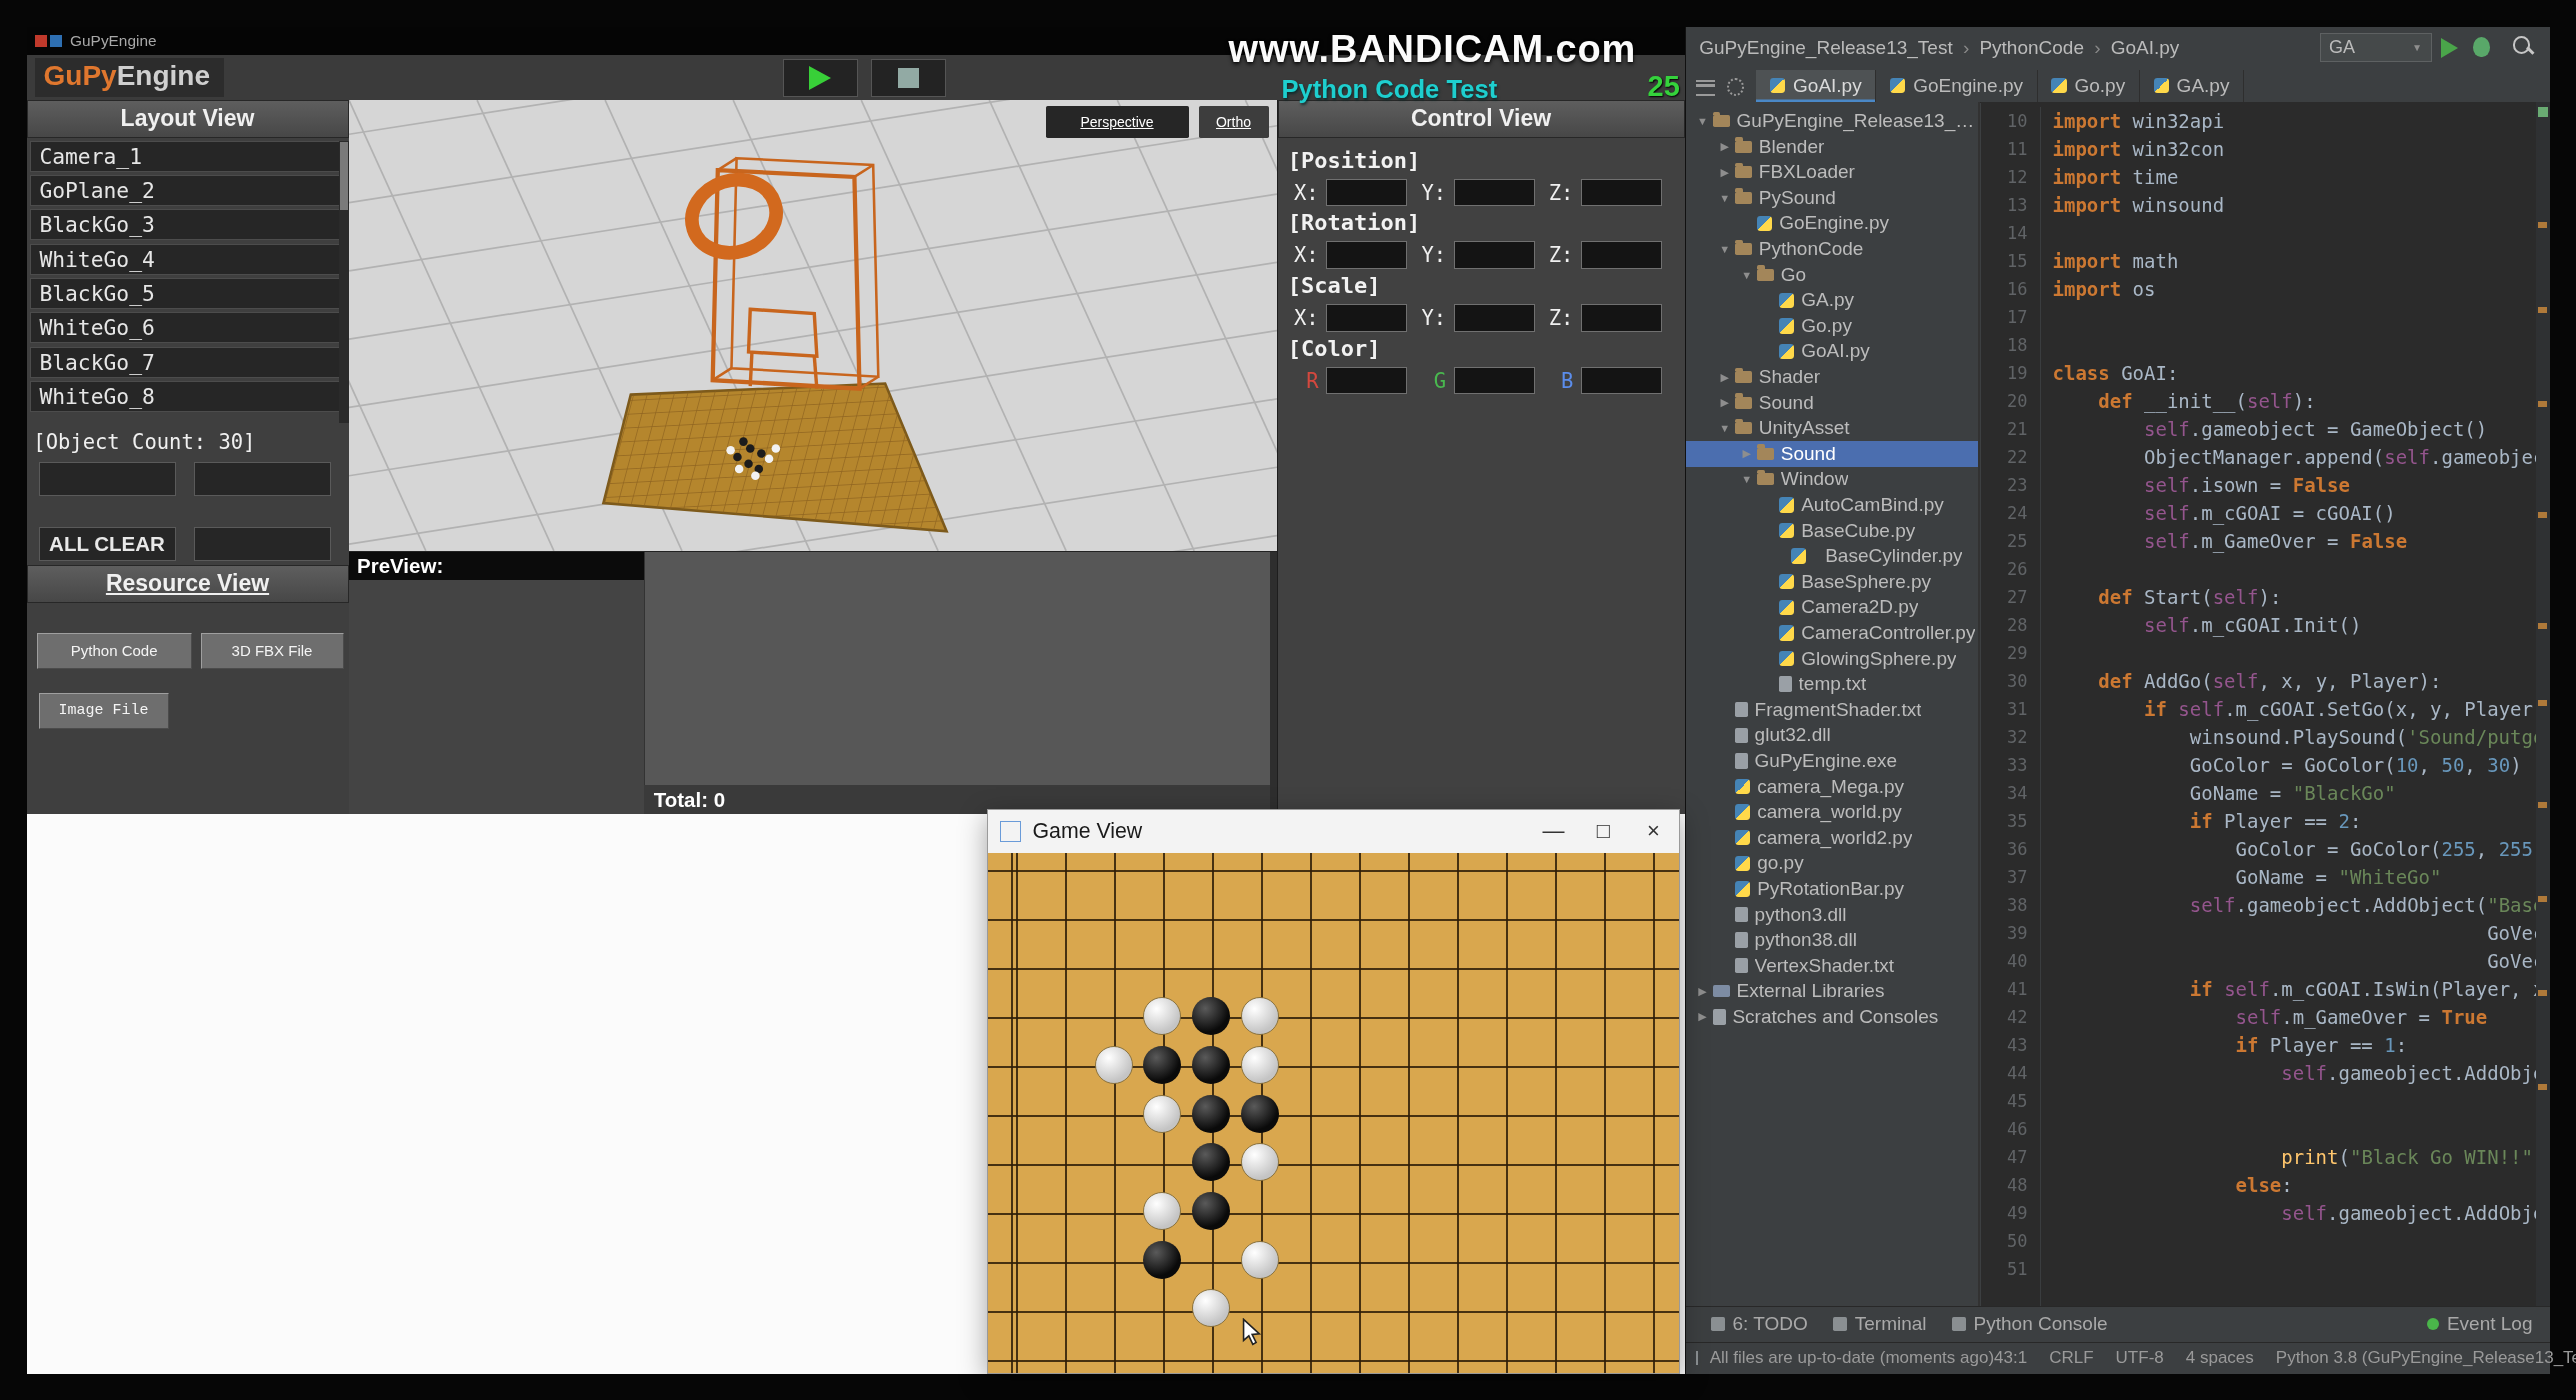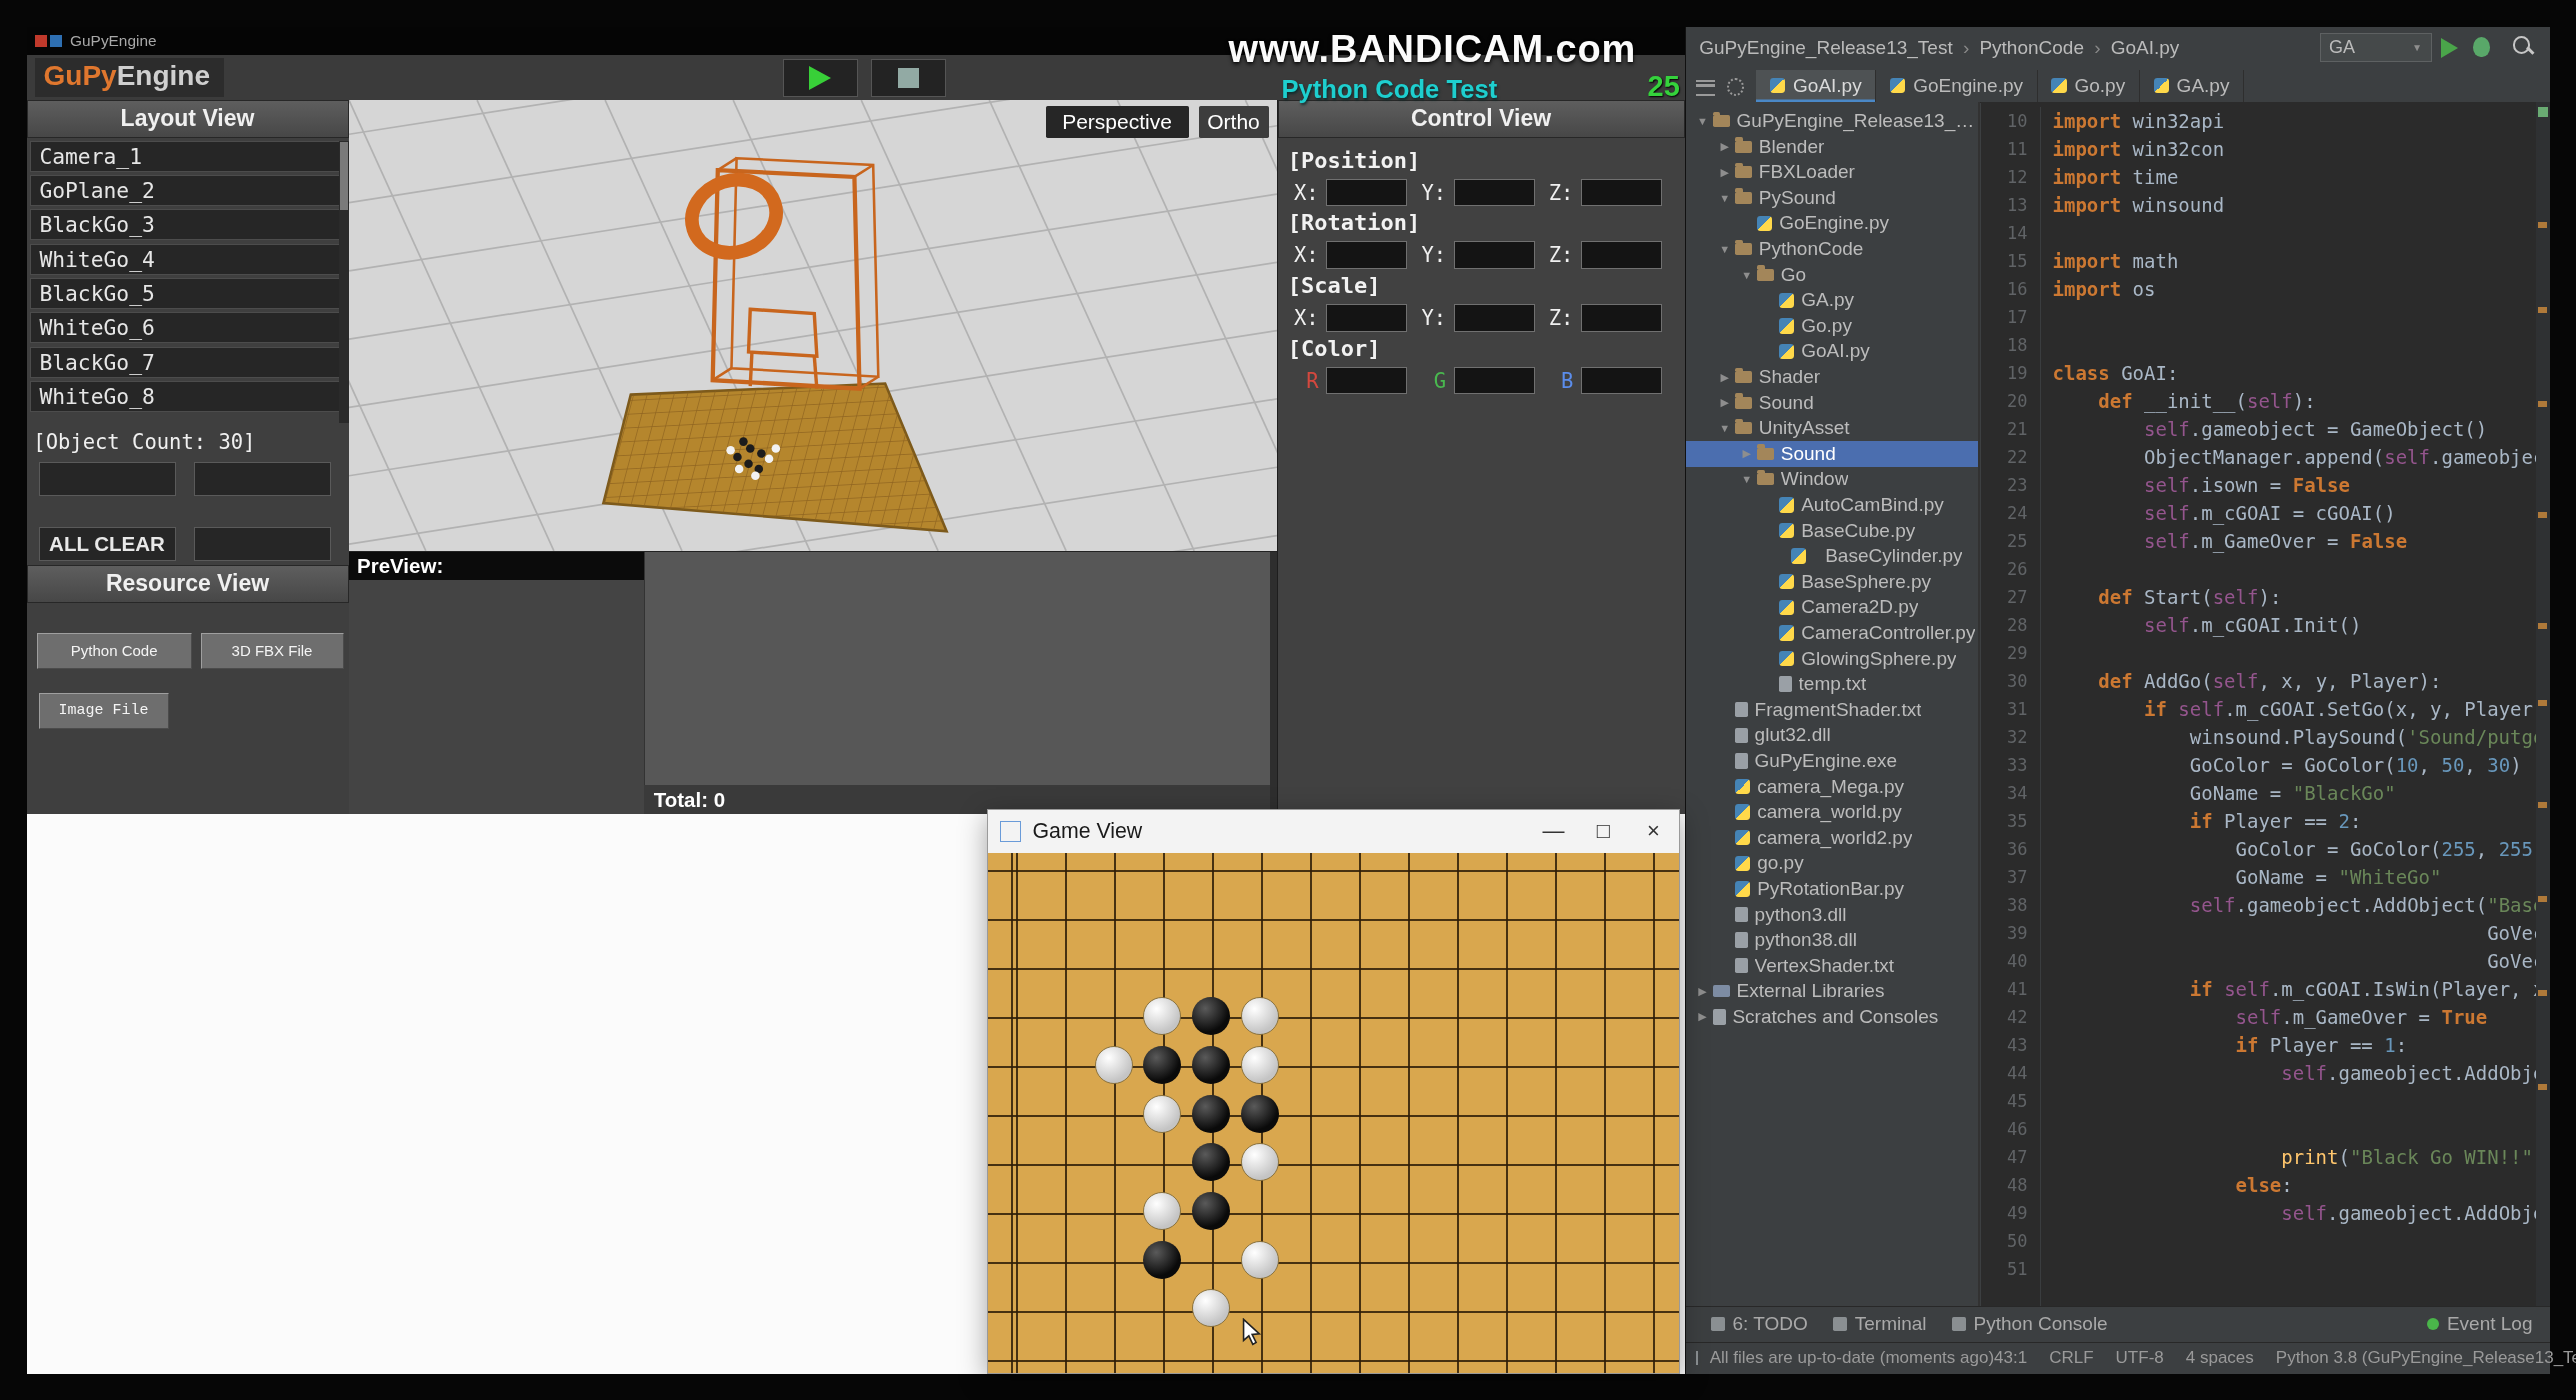--- a/index.html
+++ b/index.html
@@ -49,7 +49,7 @@
 
   
   #viewport{position:absolute;left:322px;top:73px;width:928px;height:451px;background:#d6d6d6;overflow:hidden;}
-  .vp-btn{position:absolute;top:6.8px;height:32px;color:#fff;font-size:21px;display:flex;align-items:center;justify-content:center;border-radius:1.7px;}
+  .vp-btn{position:absolute;top:6.8px;height:32px;color:#fff;font-size:14px;display:flex;align-items:center;justify-content:center;border-radius:1.7px;text-decoration:underline;}
   #vp-persp{left:697px;width:143px;background:#262626;}
   #vp-ortho{left:850px;width:70px;background:#3d3d3d;}
 

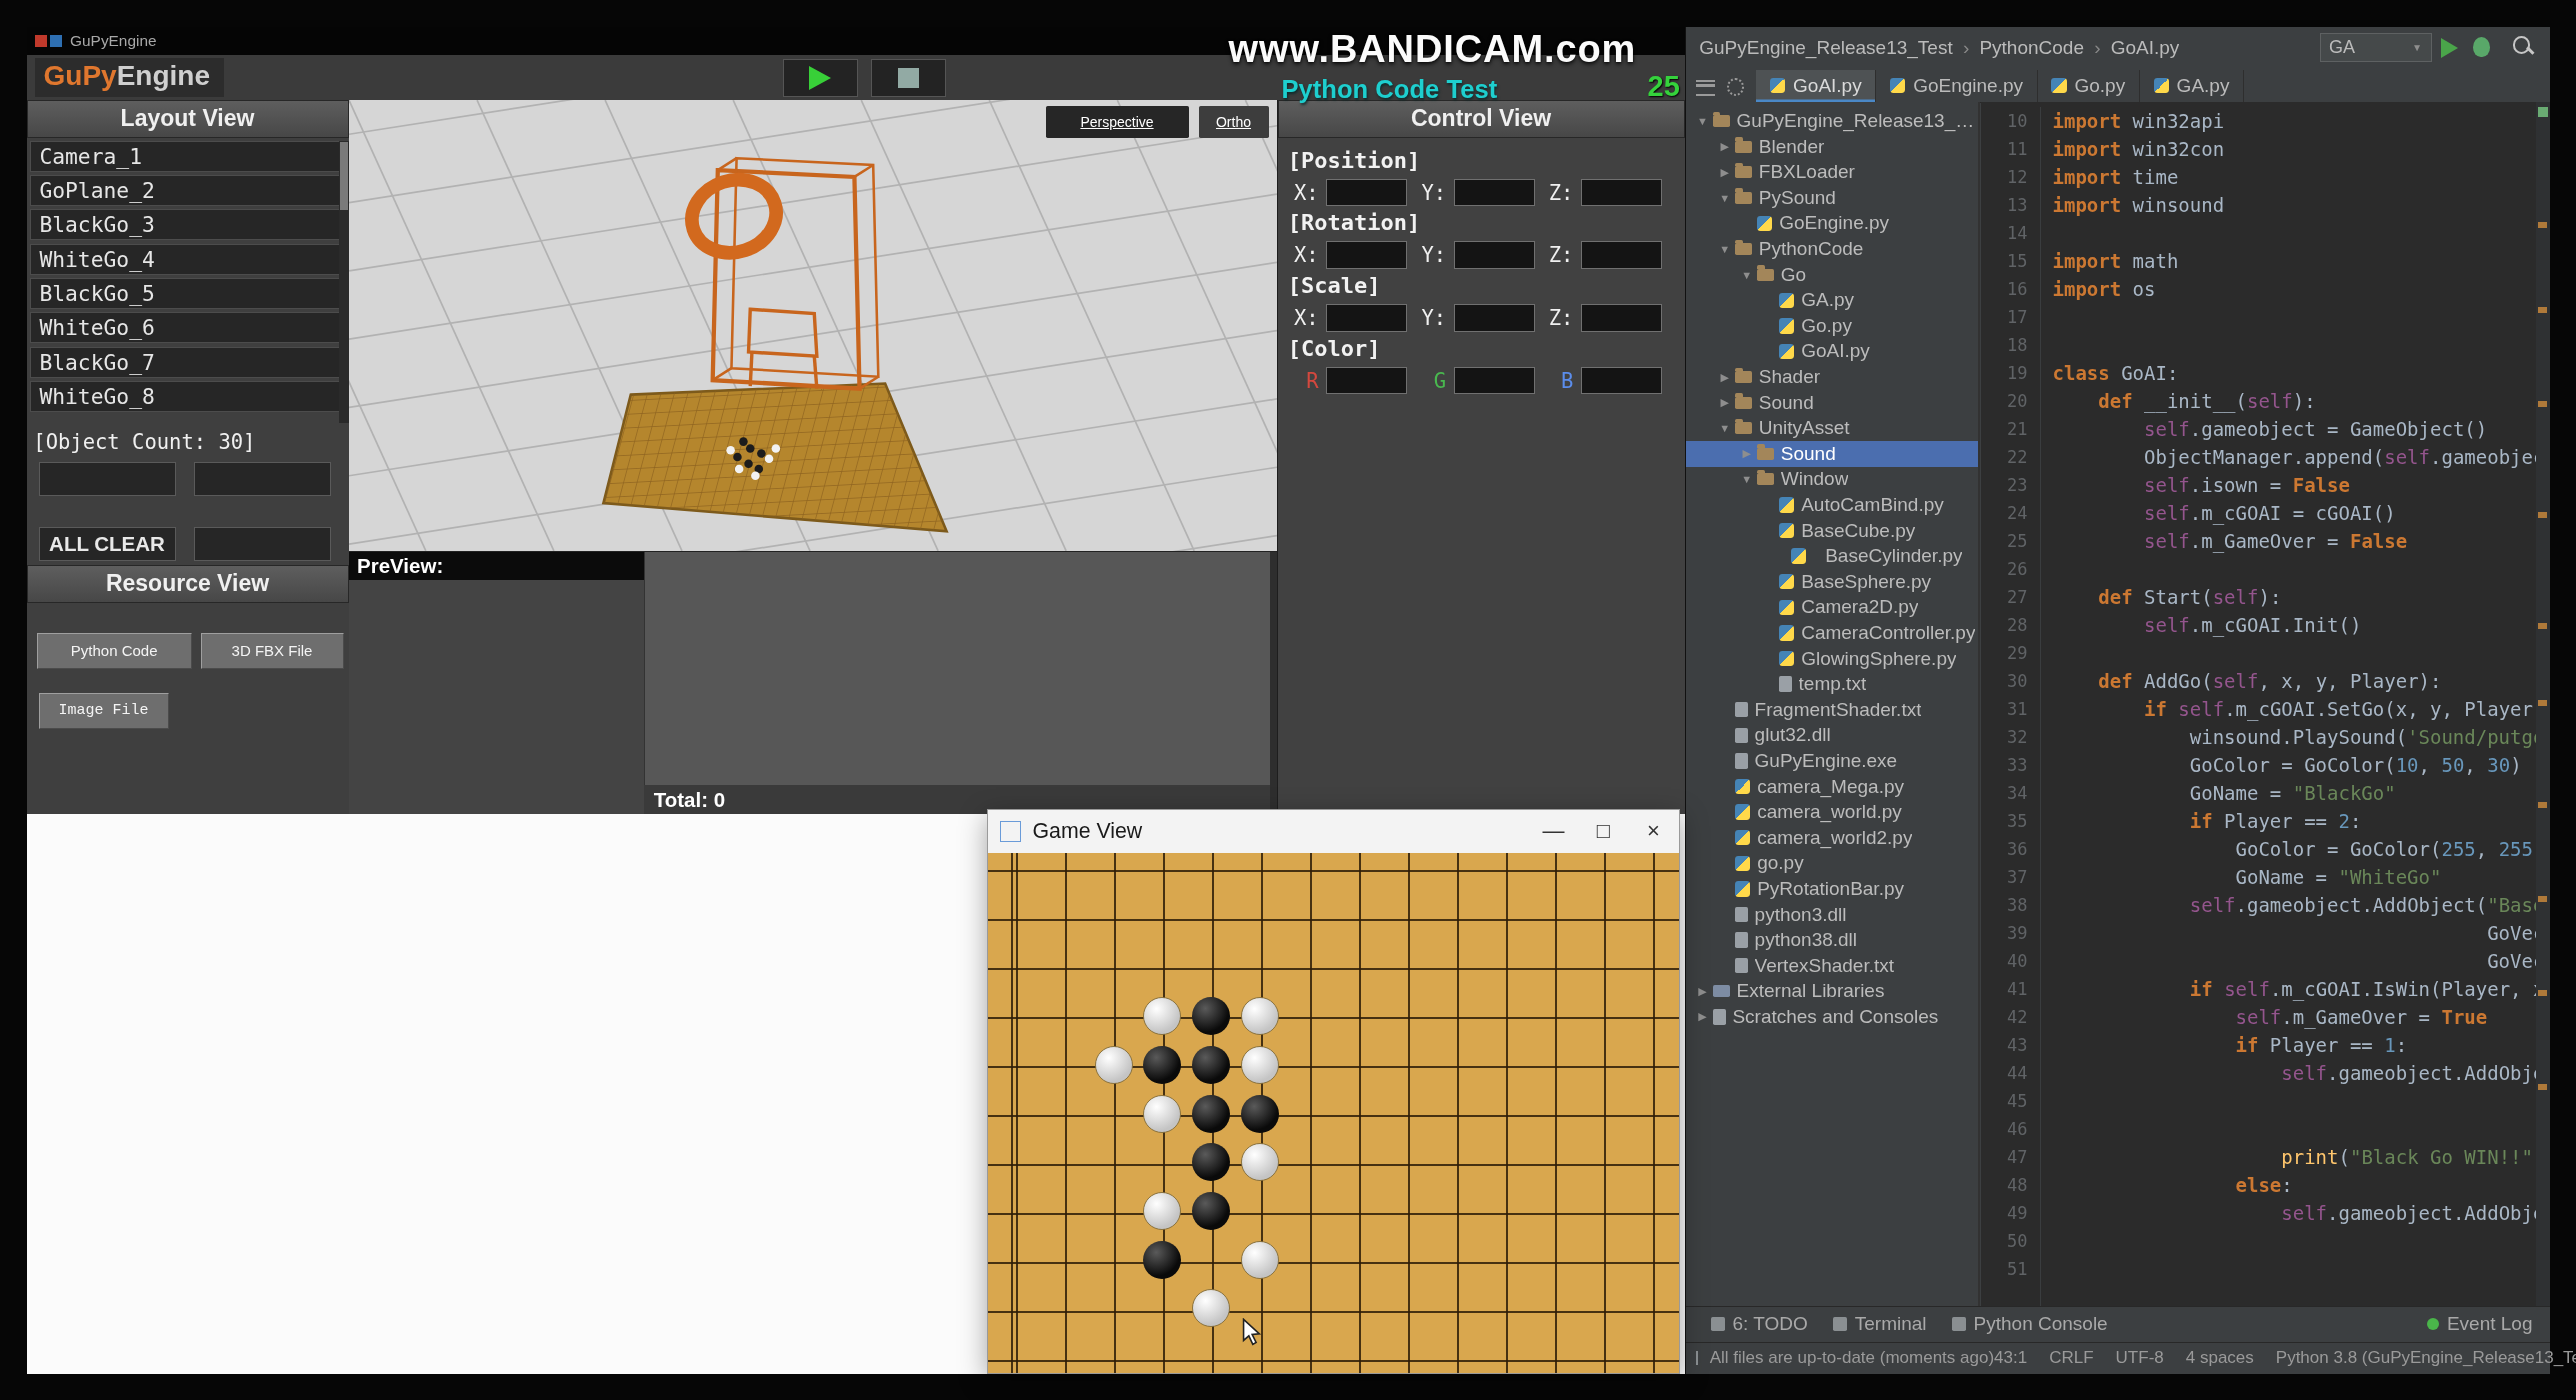--- a/index.html
+++ b/index.html
@@ -40,7 +40,7 @@
   #lv-btn2{left:167px;top:362px;}
   #allclear{left:12px;top:427px;}
   #lv-btn3{left:167px;top:427px;}
-  #rv-header{top:465px;}
+  #rv-header{top:465px;text-decoration:underline;}
   .res-btn{position:absolute;height:36px;background:#6e6e6e;border:1.7px outset #9f9f9f;box-sizing:border-box;
            color:#f4f4f4;font-size:15px;display:flex;align-items:center;justify-content:center;}
   .res-btn-0{left:10.2px;top:533px;width:155px;}

